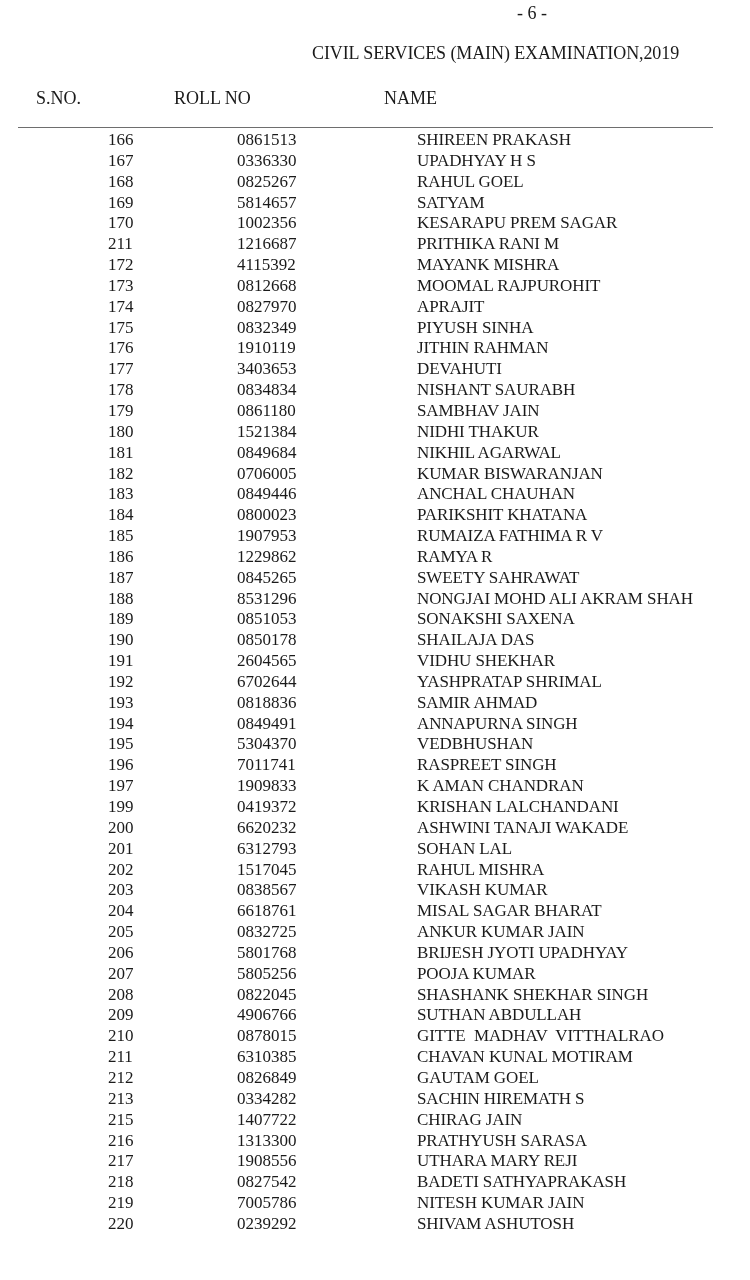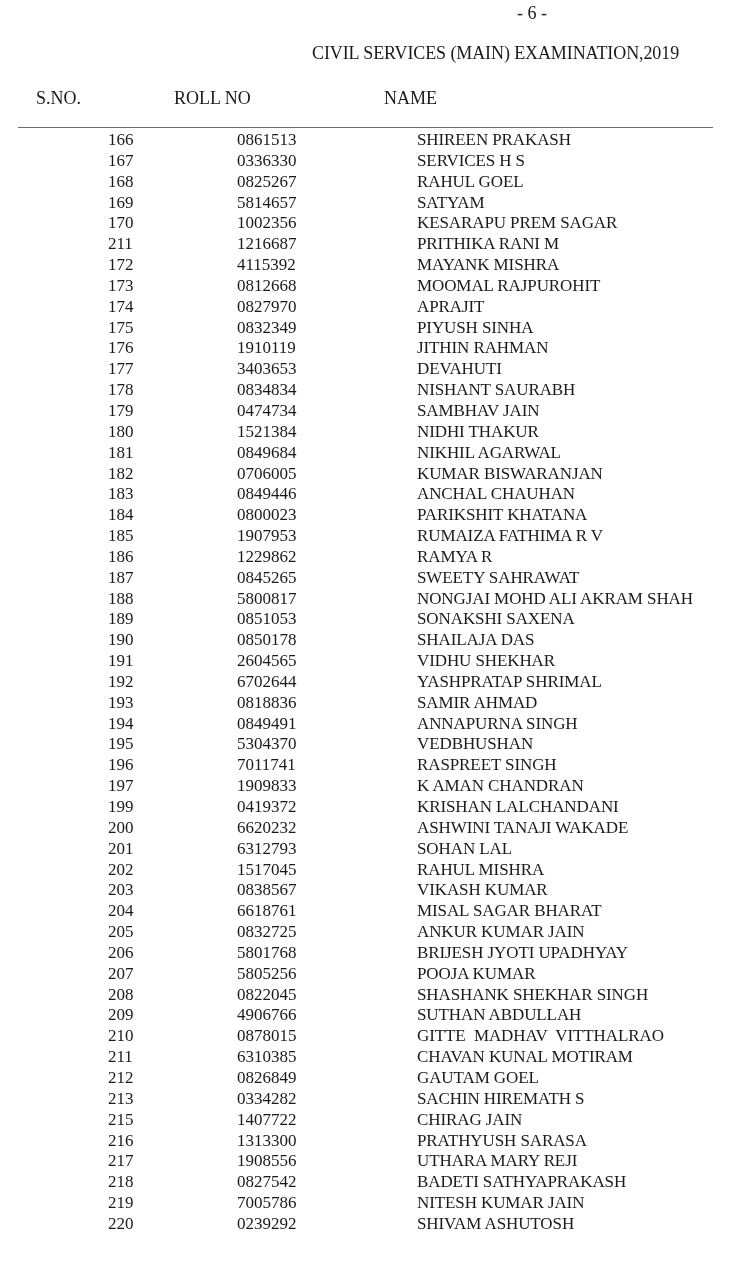--- a/index.html
+++ b/index.html
@@ -96,7 +96,7 @@
     <div class="row">
       <span class="cell-sno">167</span>
       <span class="cell-roll">0336330</span>
-      <span class="cell-name">SERVICES H S</span>
+      <span class="cell-name">UPADHYAY H S</span>
     </div>
     <div class="row">
       <span class="cell-sno">168</span>

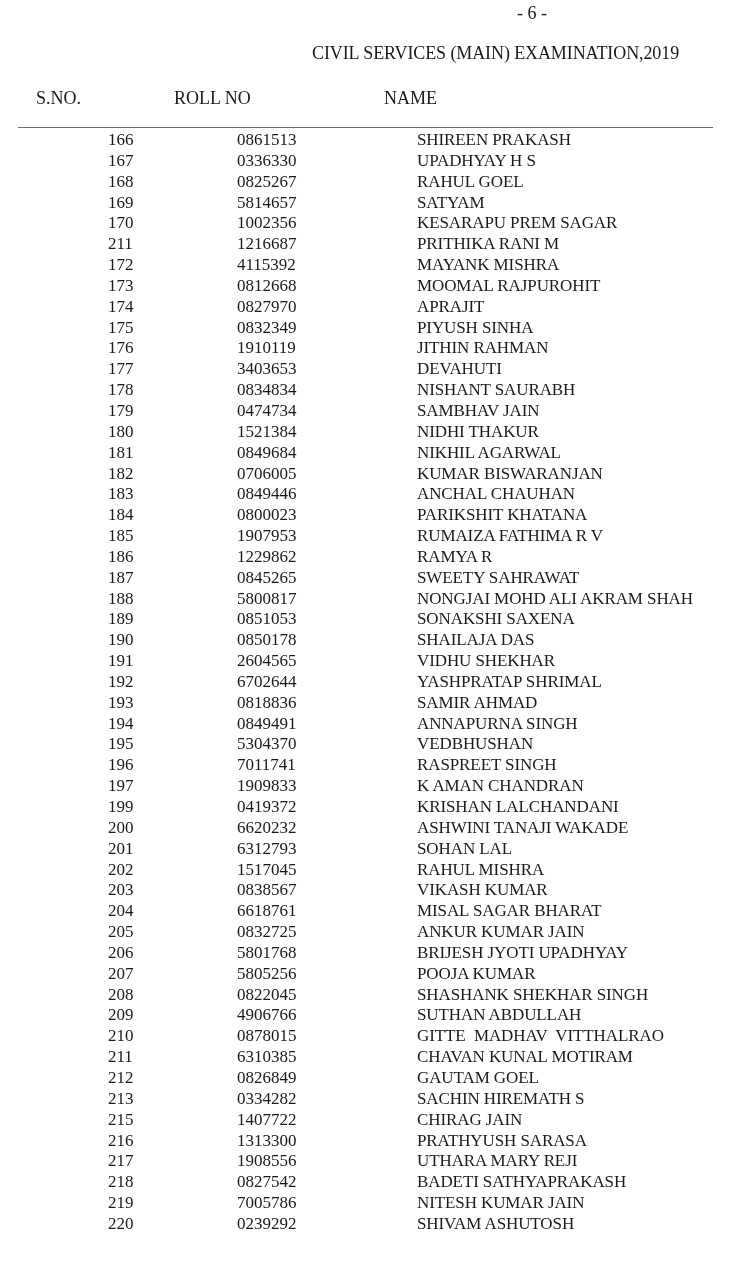--- a/index.html
+++ b/index.html
@@ -155,7 +155,7 @@
     </div>
     <div class="row">
       <span class="cell-sno">179</span>
-      <span class="cell-roll">0474734</span>
+      <span class="cell-roll">0861180</span>
       <span class="cell-name">SAMBHAV JAIN</span>
     </div>
     <div class="row">

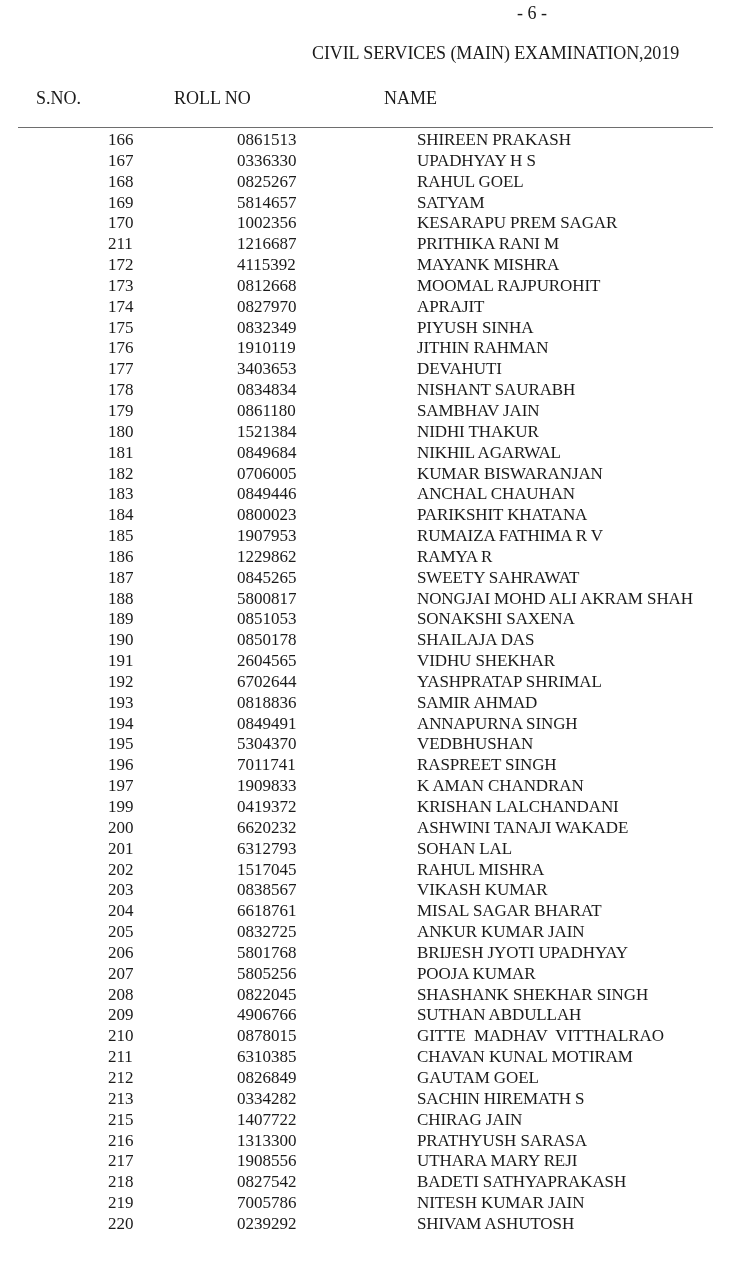--- a/index.html
+++ b/index.html
@@ -200,7 +200,7 @@
     </div>
     <div class="row">
       <span class="cell-sno">188</span>
-      <span class="cell-roll">5800817</span>
+      <span class="cell-roll">8531296</span>
       <span class="cell-name">NONGJAI MOHD ALI AKRAM SHAH</span>
     </div>
     <div class="row">

